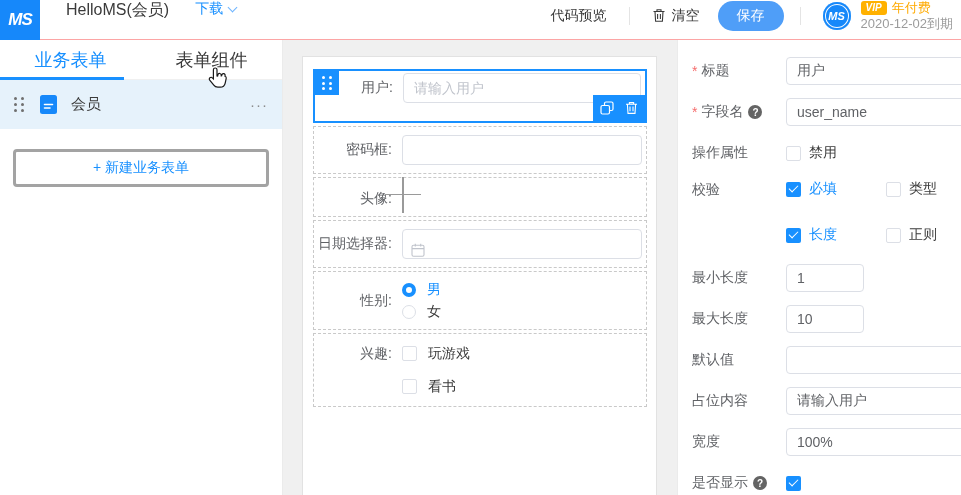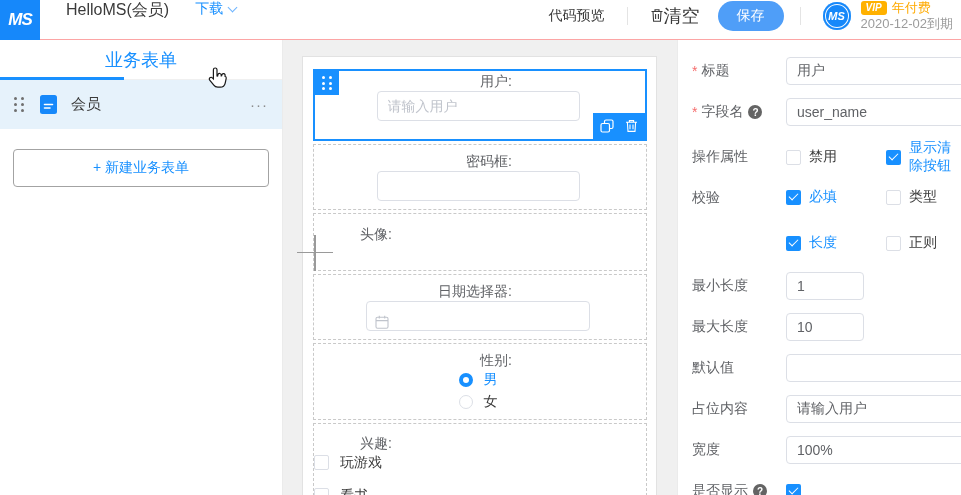--- a/index.html
+++ b/index.html
@@ -20,7 +20,7 @@
   .header-right { margin-left:auto; display:flex; align-items:center; padding-right:8px; }
   .code-preview { font-size:14px; color:#3a3a3a; margin-right:22px; cursor:pointer; }
   .vdiv { width:1px; height:18px; background:#e4e4e4; margin-right:22px; }
-  .clear-btn { display:flex; align-items:center; font-size:18px;
+  .clear-btn { display:flex; align-items:center; gap:6px; font-size:14px;
     color:#3a3a3a; margin-right:18px; cursor:pointer; }
   .save-btn { background:#4f9ef8; color:#fff; font-size:14px; border:none;
     border-radius:15px; padding:6px 19px; margin-right:16px; cursor:pointer;

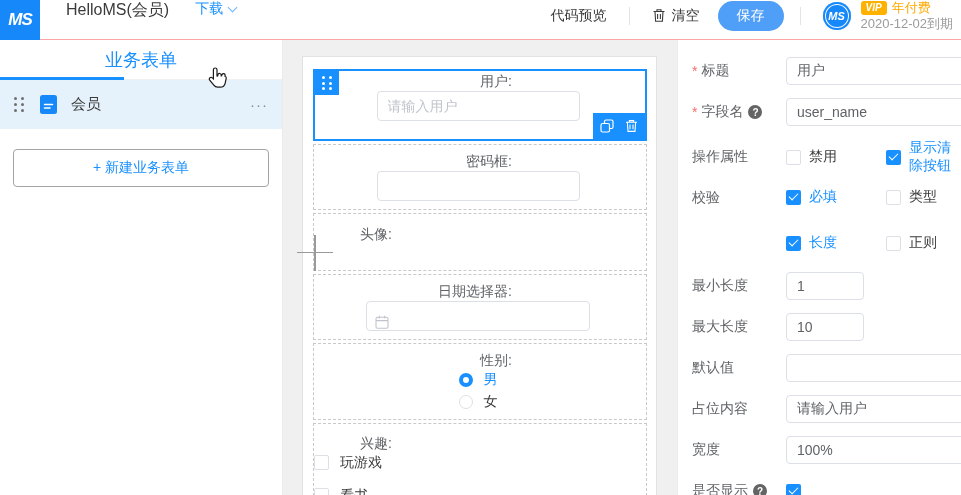--- a/index.html
+++ b/index.html
@@ -171,6 +171,7 @@
   <div class="sidebar">
     <div class="tabs">
       <div class="tab active">业务表单</div>
+      <div class="tab">表单组件</div>
       <div class="ink"></div>
     </div>
     <div class="cursor-float">

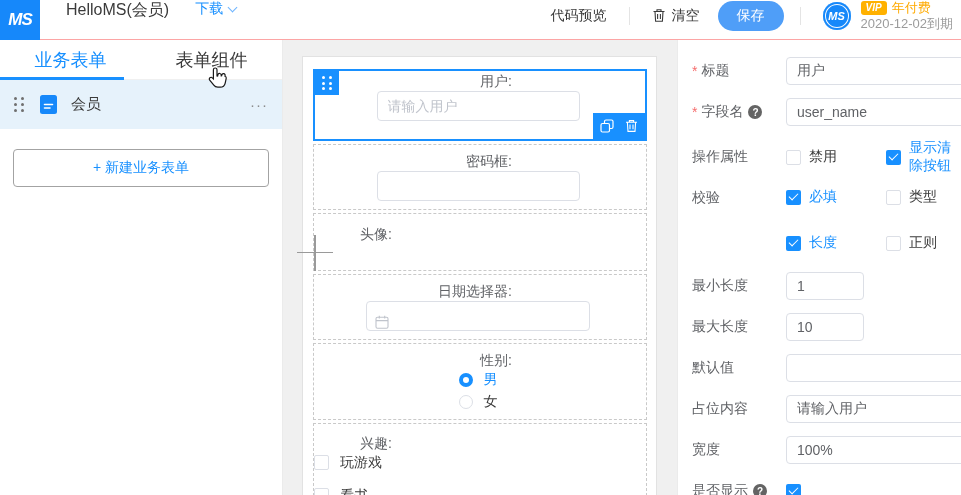--- a/index.html
+++ b/index.html
@@ -66,7 +66,7 @@
   .panel { background:#fff; border:1px solid #e2e2e2; height:calc(100% + 30px);
     padding:12px 9px 0 10px; }
   .field { border:1px dashed #c9c9c9; display:flex; align-items:center;
-    padding:8px 4px 8px 0; position:relative; background:#fff; margin-bottom:3px;flex-direction:column; }
+    padding:8px 4px 8px 0; position:relative; background:#fff; margin-bottom:3px; }
   .field-label { width:88px; text-align:right; font-size:14px; color:#606266;
     padding-right:10px; flex:none; }
   .field-control { flex:1; min-width:0; }

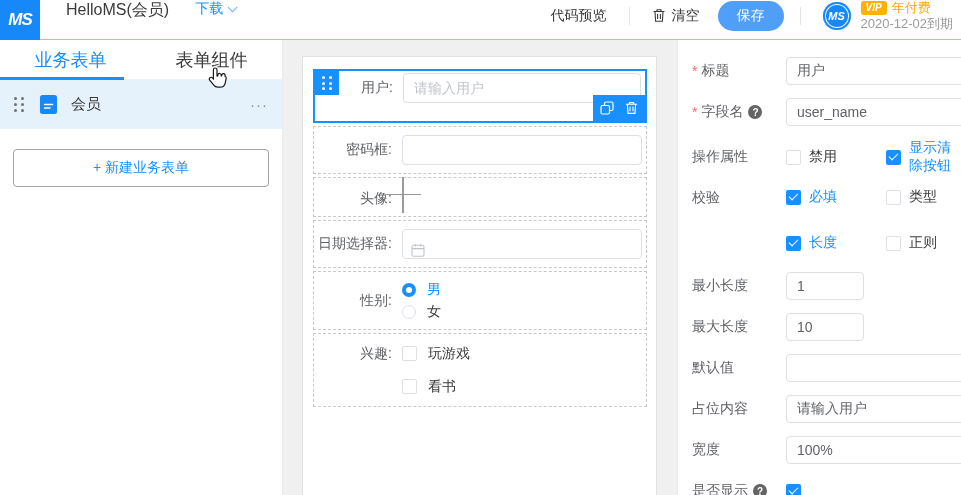--- a/index.html
+++ b/index.html
@@ -315,10 +315,6 @@
           <span class="cb off"></span>
           <span>禁用</span>
         </span>
-        <span class="cb-inline">
-          <span class="cb on"></span>
-          <span class="lbl-on">显示清除按钮</span>
-        </span>
       </span>
     </div>
 

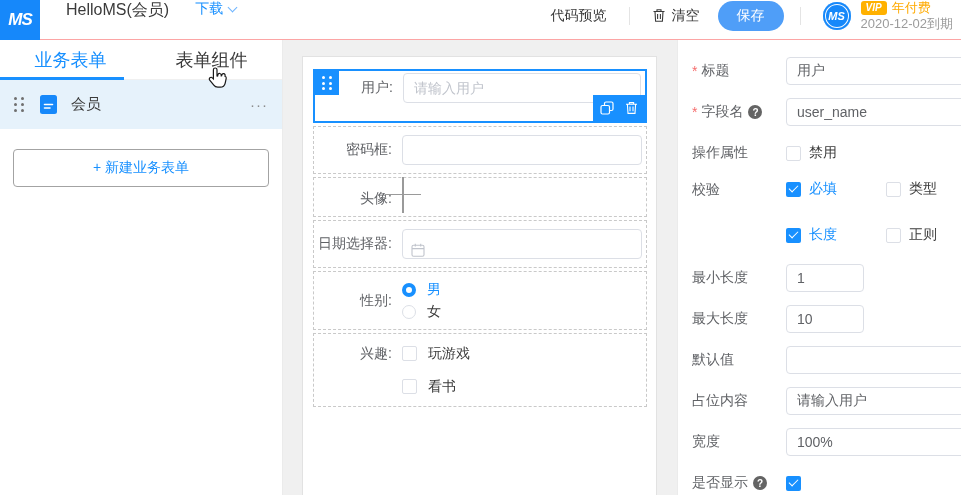--- a/index.html
+++ b/index.html
@@ -57,7 +57,7 @@
   .member-label { font-size:15px; color:#3a3a3a; flex:1; }
   .more { color:#8c8c8c; font-size:15px; letter-spacing:1px; cursor:pointer; }
   .new-btn { margin:20px 13px 0; width:calc(100% - 26px); height:38px;
-    border:1px solid #a3a3a3; background:#fff; border-radius:4px; color:#1890ff;
+    border:3px solid #a3a3a3; background:#fff; border-radius:4px; color:#1890ff;
     font-size:14px; display:flex; align-items:center; justify-content:center;
     cursor:pointer; font-family:inherit; }
 

